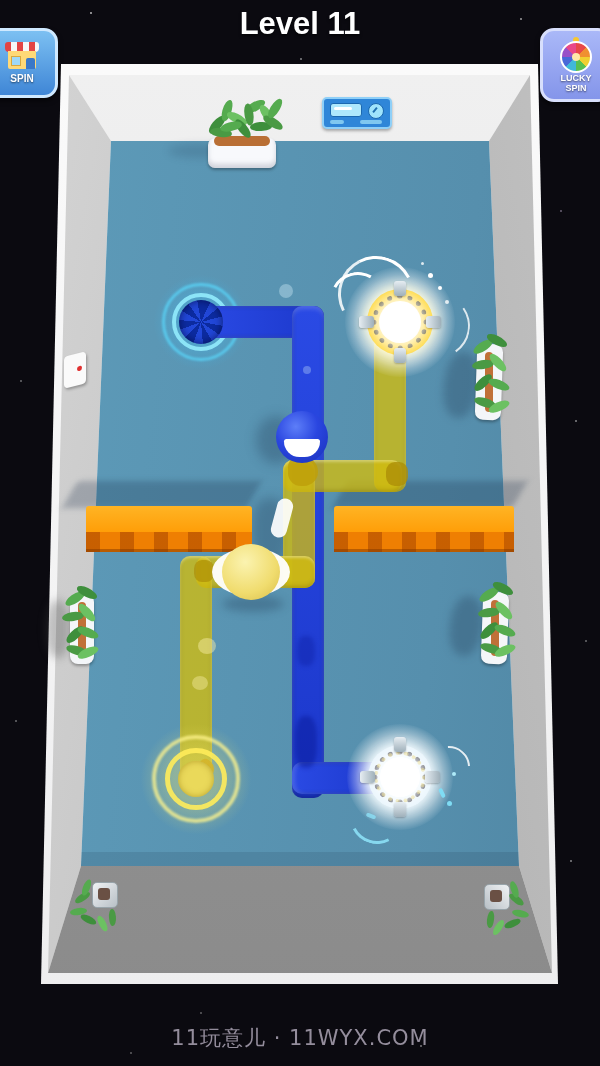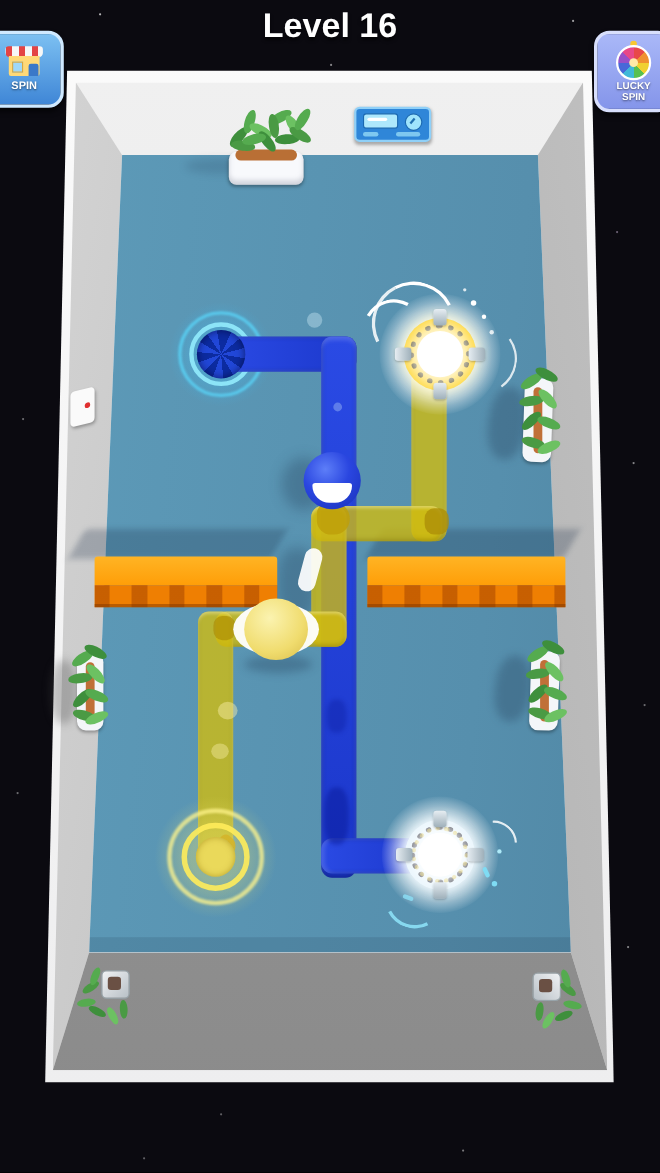--- a/index.html
+++ b/index.html
@@ -45,7 +45,7 @@
     <div class="star" style="left:130px;top:1052px;opacity:.35"></div>
   </div>
 
-  <div class="a" style="left:0;top:6px;width:600px;text-align:center;font-size:31px;font-weight:bold;color:#fff;text-shadow:0 2px 3px rgba(0,0,0,.65)">Level 16</div>
+  <div class="a" style="left:0;top:6px;width:600px;text-align:center;font-size:31px;font-weight:bold;color:#fff;text-shadow:0 2px 3px rgba(0,0,0,.65)">Level 11</div>
 
   <div class="a" style="left:-14px;top:28px;width:66px;height:64px;border-radius:14px;border:3px solid #cfe9ff;background:linear-gradient(180deg,#7cc0f2,#3f86d6);box-shadow:0 3px 5px rgba(0,0,0,.55);display:flex;flex-direction:column;align-items:center;justify-content:center">
     <div style="position:relative;width:36px;height:30px">

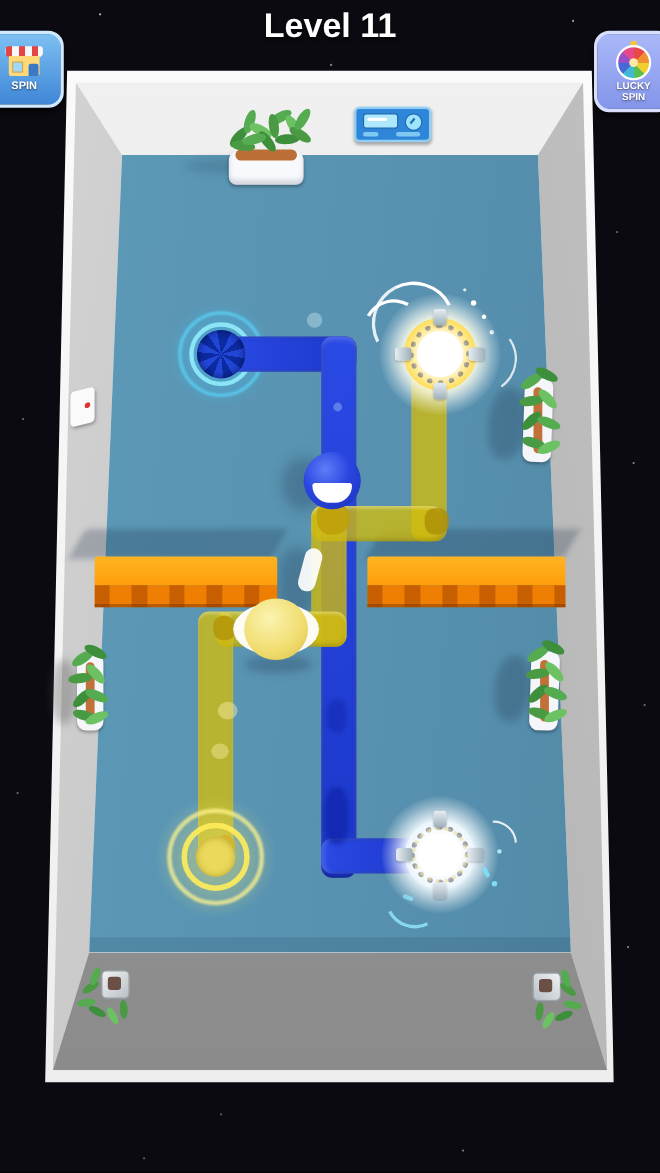--- a/index.html
+++ b/index.html
@@ -276,6 +276,7 @@
 
   </div>
 
+  <div class="a" style="left:0;top:1024px;width:600px;text-align:center;font-size:21px;color:#948d9c;letter-spacing:1px;font-family:'DejaVu Sans',sans-serif">11玩意儿 · 11WYX.COM</div>
 
 </div>
 

